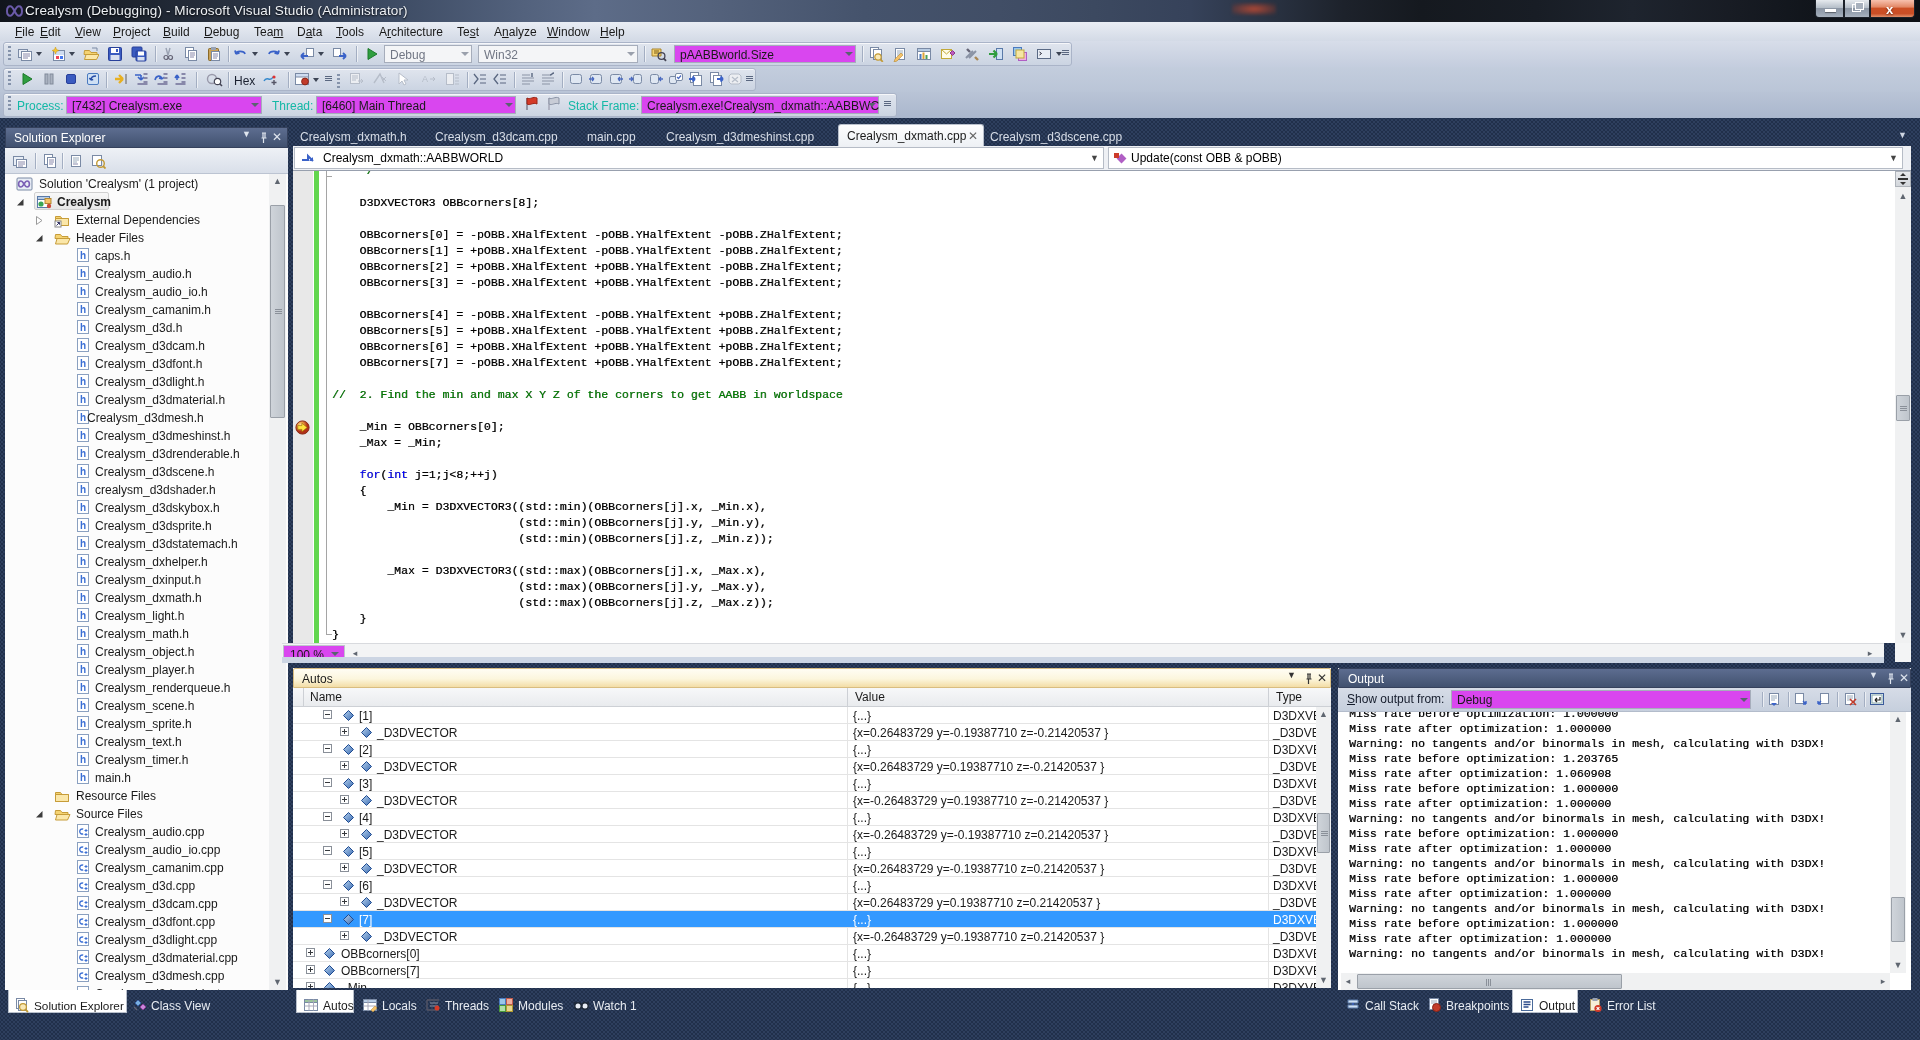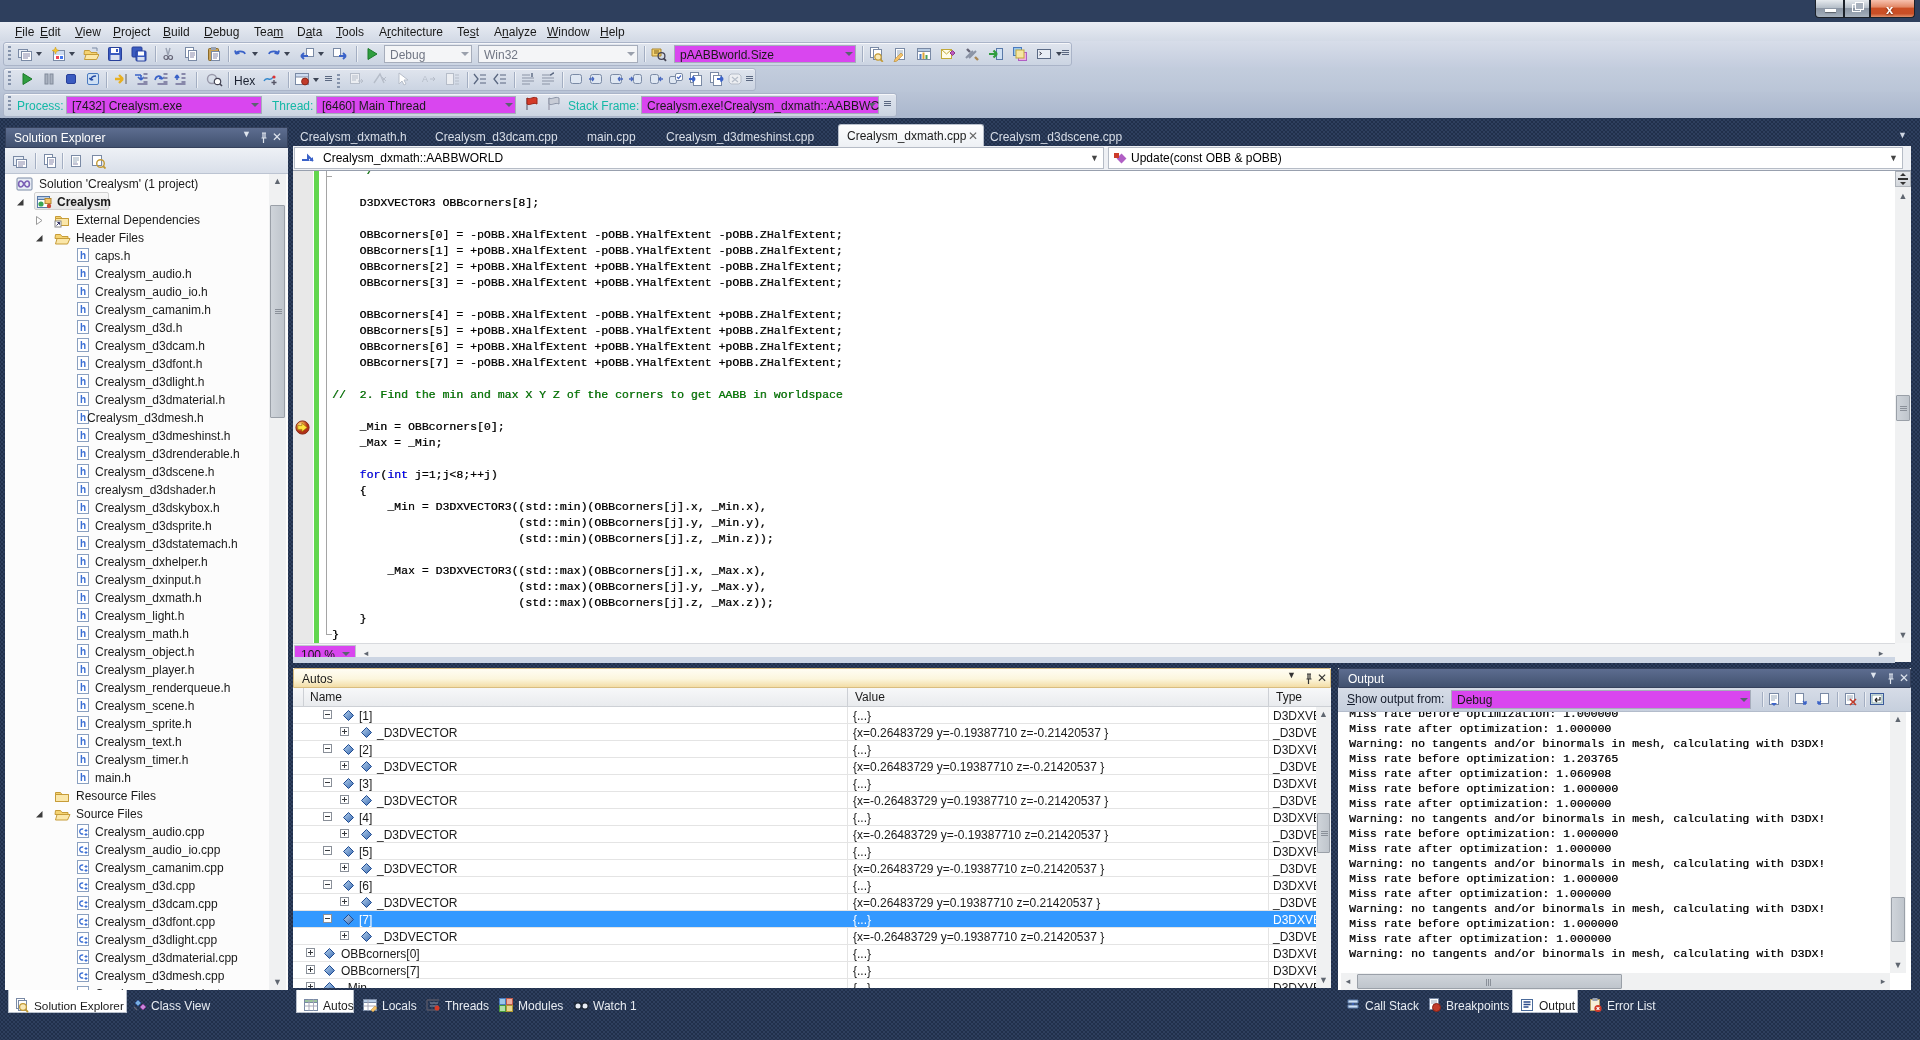--- a/index.html
+++ b/index.html
@@ -82,6 +82,14 @@
 <div id="root">
   <div id="dock"></div>
 
+  <div id="title">
+
+    <div id="redblob"></div>
+    <svg class="abs" style="left:6px;top:5px" width="17" height="12" viewBox="0 0 17 12">
+      <path d="M4.2 1.2 C8 1.2 9 10.8 12.8 10.8 C15 10.8 16 9 16 6 C16 3 15 1.2 12.8 1.2 C9 1.2 8 10.8 4.2 10.8 C2 10.8 1 9 1 6 C1 3 2 1.2 4.2 1.2 Z" fill="none" stroke="#6a5aa8" stroke-width="2"></path>
+    </svg>
+    <span class="txt">Crealysm (Debugging) - Microsoft Visual Studio (Administrator)</span>
+  </div>
   <div class="wbtn" id="btnmin">
       <div class="abs" style="left:9px;top:9px;width:11px;height:3px;background:#fff;box-shadow:0 1px 1px rgba(0,0,0,.4)"></div>
     </div>

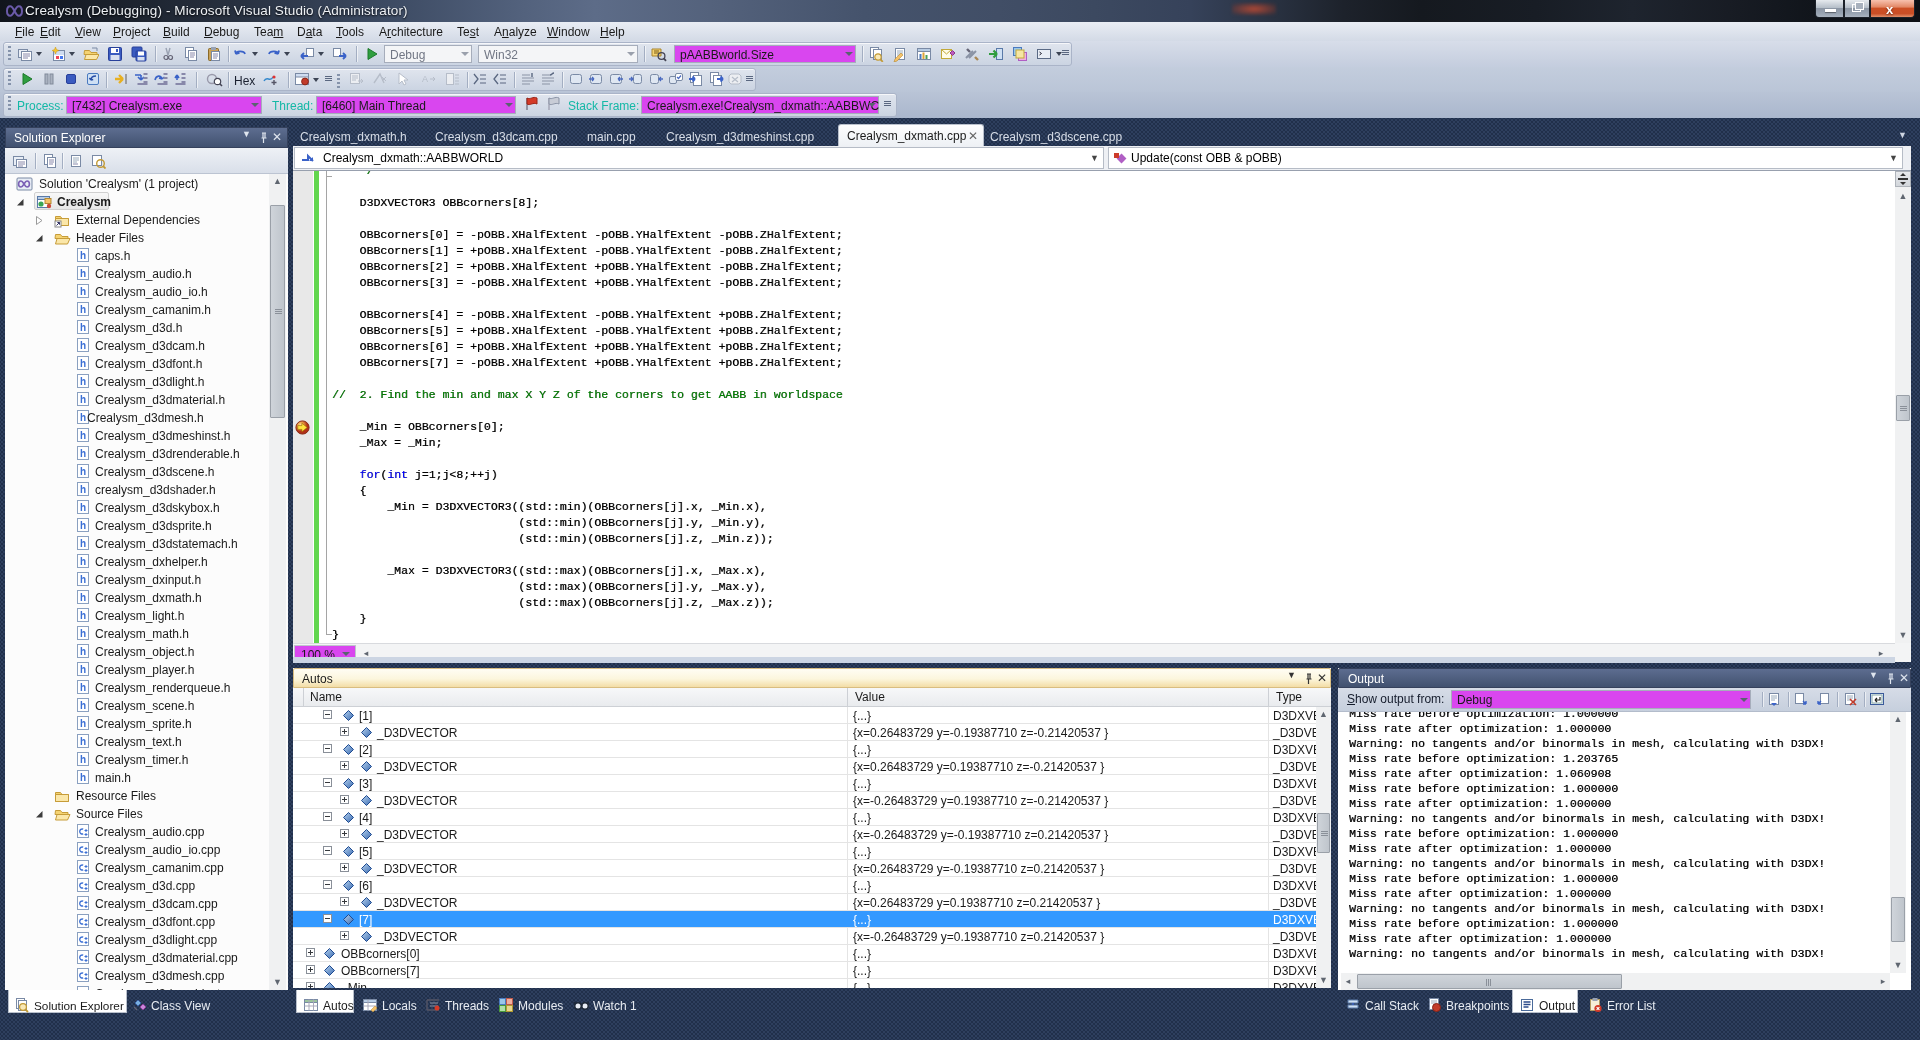--- a/index.html
+++ b/index.html
@@ -52,7 +52,7 @@
 #code{position:absolute;left:39px;top:-8px;font-family:"Liberation Mono",monospace;font-size:11.5px;line-height:16px;white-space:pre;color:#000;text-shadow:0.45px 0 0 rgba(0,0,0,.6)}
 #code .k{color:#0000ff}#code .c{color:#008000}
 #vscroll{position:absolute;left:1895px;top:171px;width:16px;height:472px;background:#f0f1f2}
-#hscrollrow{position:absolute;left:293px;top:643px;width:1602px;height:19px;background:#f3f4f5;border-top:1px solid #d8dade}
+#hscrollrow{position:absolute;left:282px;top:643px;width:1602px;height:19px;background:#f3f4f5;border-top:1px solid #d8dade}
 #corner{position:absolute;left:1895px;top:643px;width:16px;height:19px;background:#f3f4f5}
 
 #autos{position:absolute;left:293px;top:668px;width:1038px;height:320px;background:#fff}

